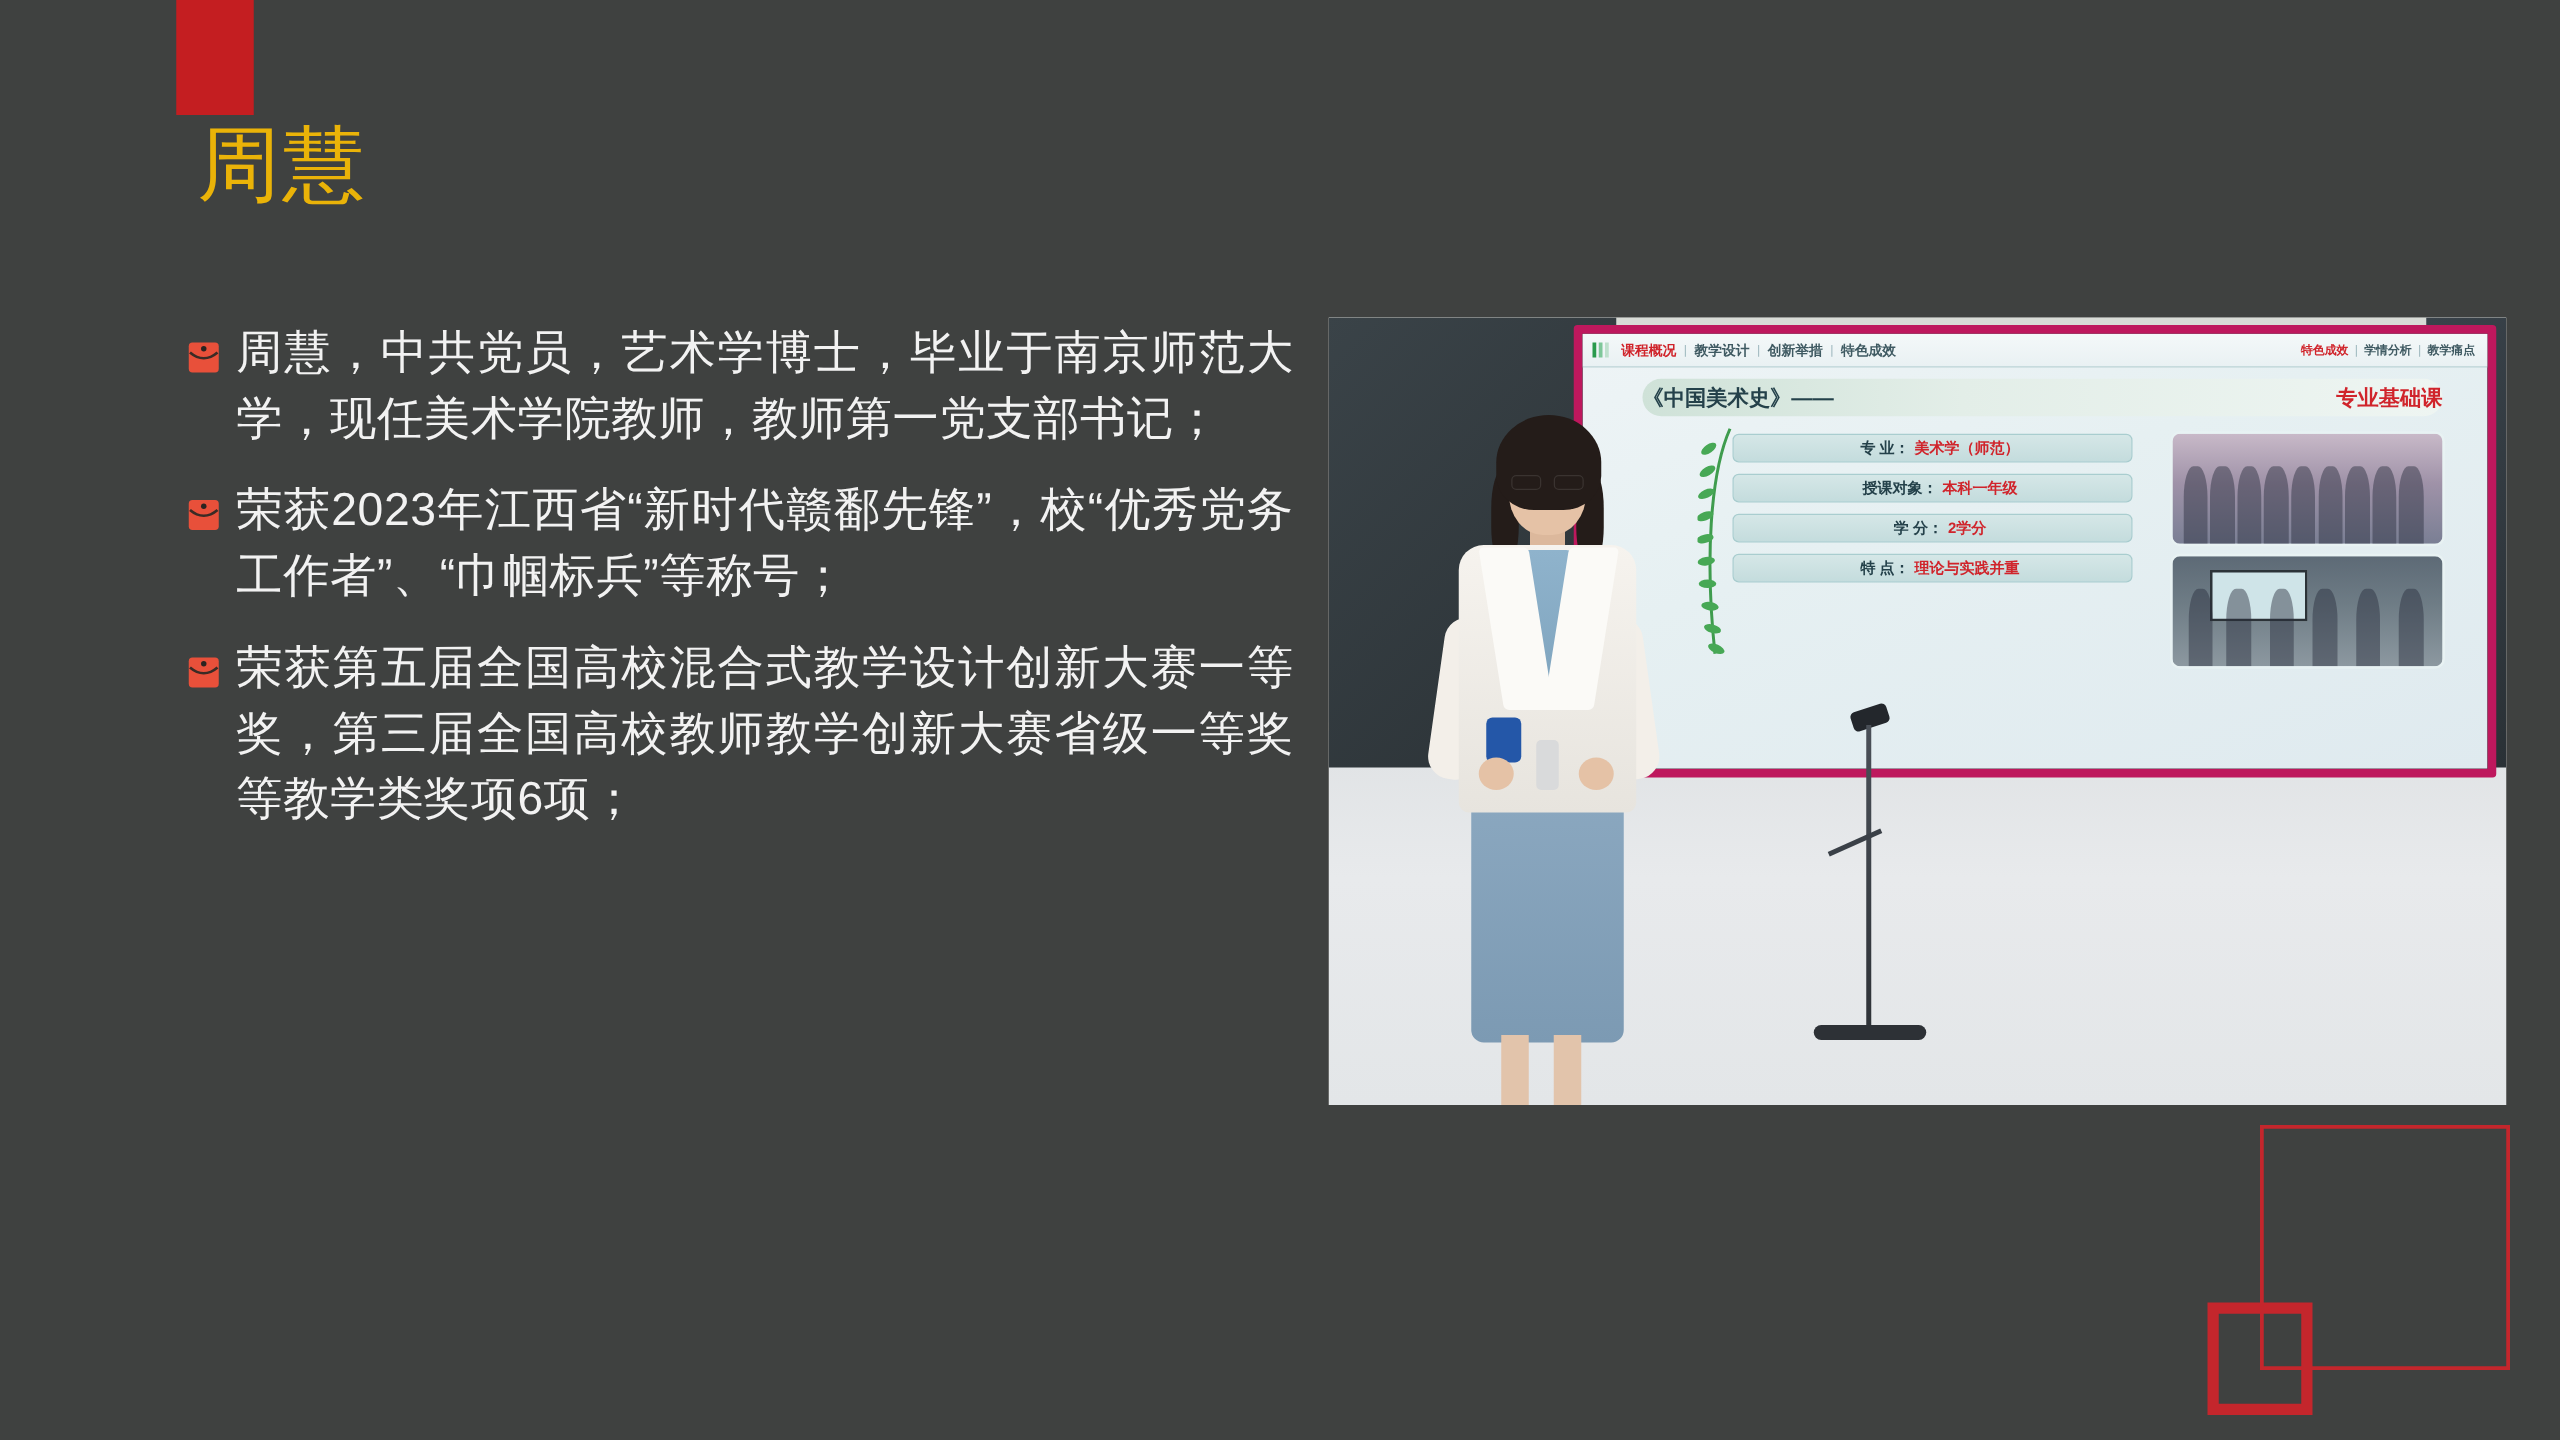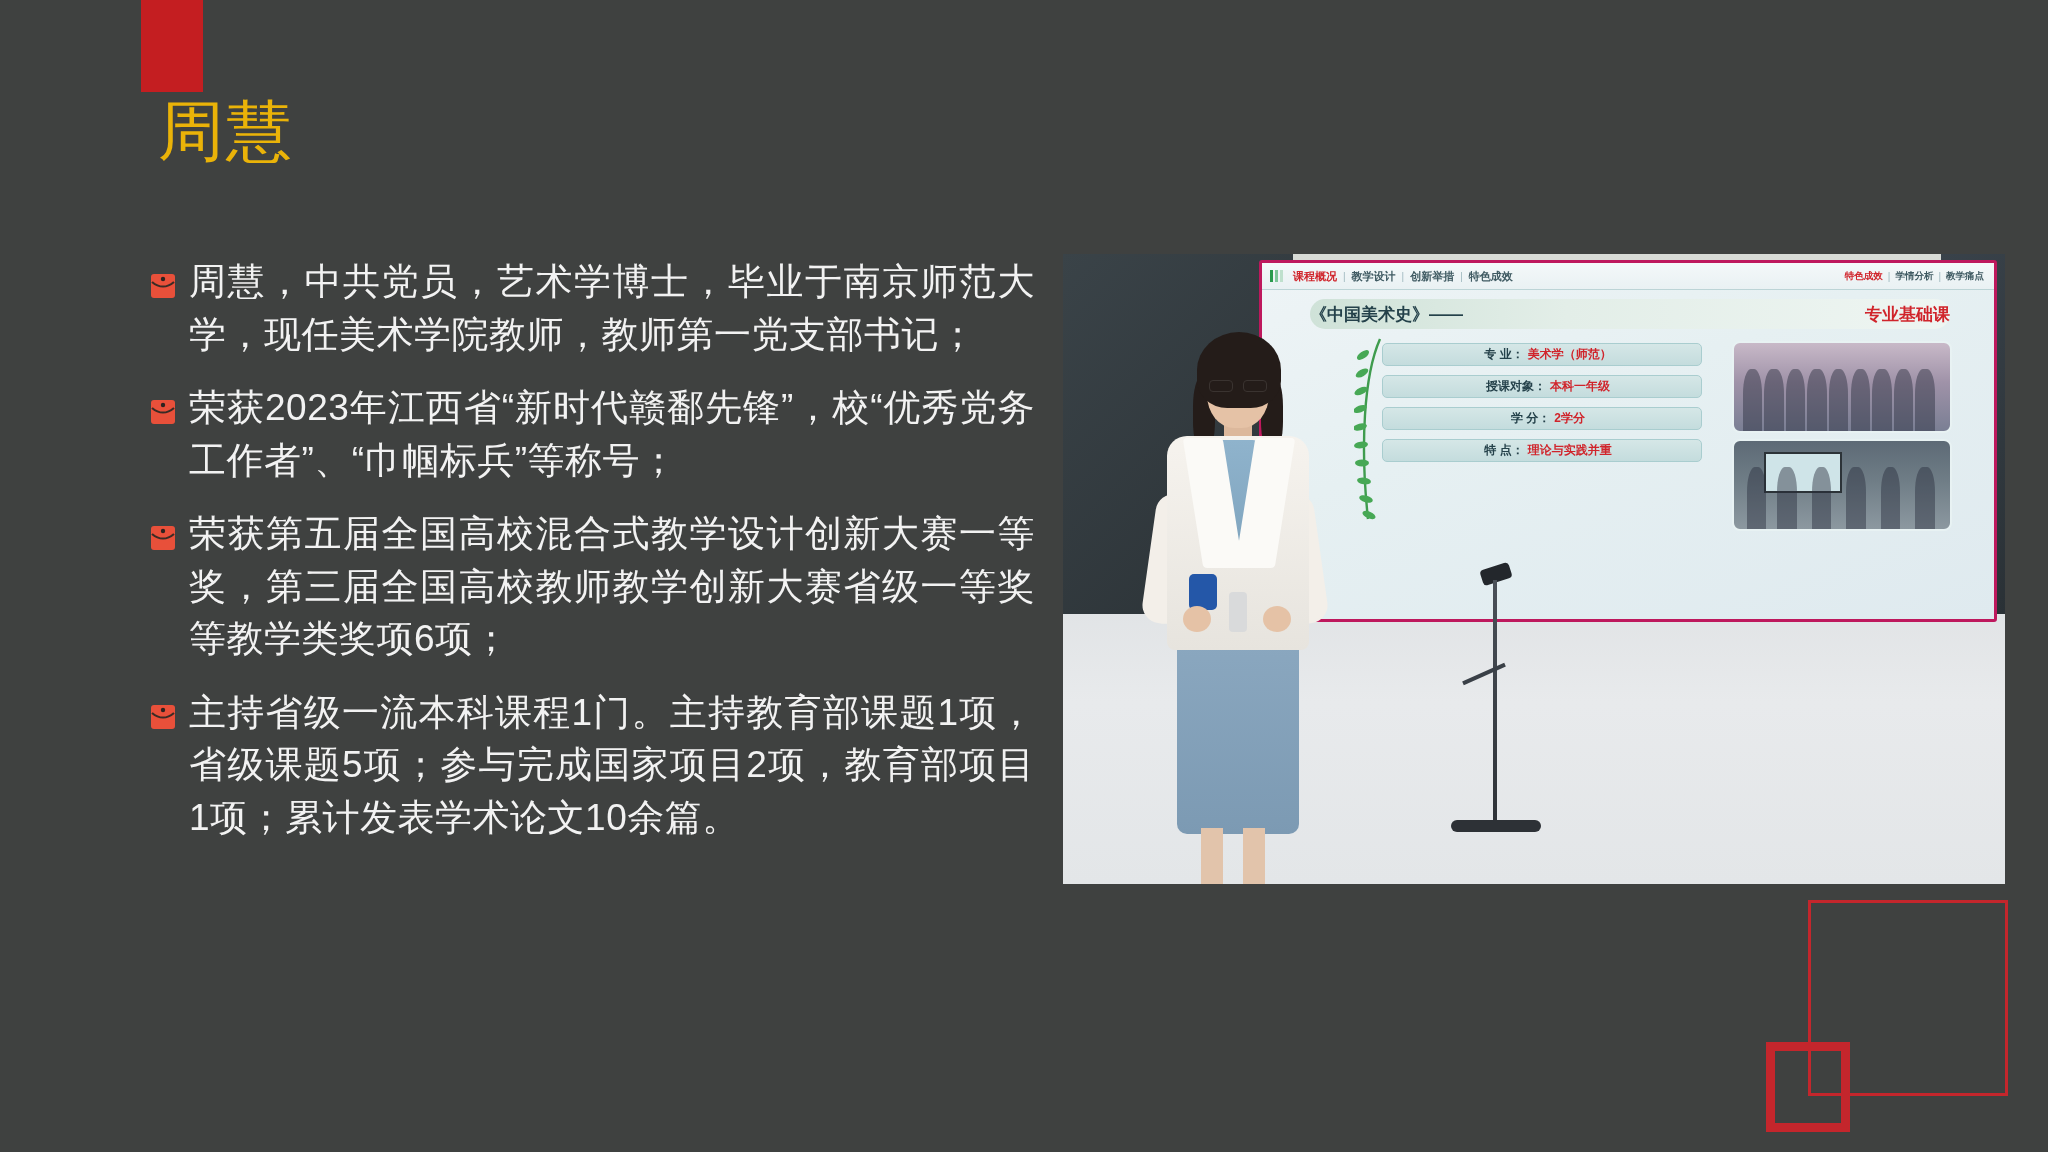--- a/index.html
+++ b/index.html
@@ -107,7 +107,7 @@
     left: 196px; top: 6px;
     width: 738px; height: 362px;
     background: #1d2328;
-    border: 3px solid #be185d;
+    border: 7px solid #be185d;
     border-radius: 3px;
     box-sizing: border-box;
     overflow: hidden;

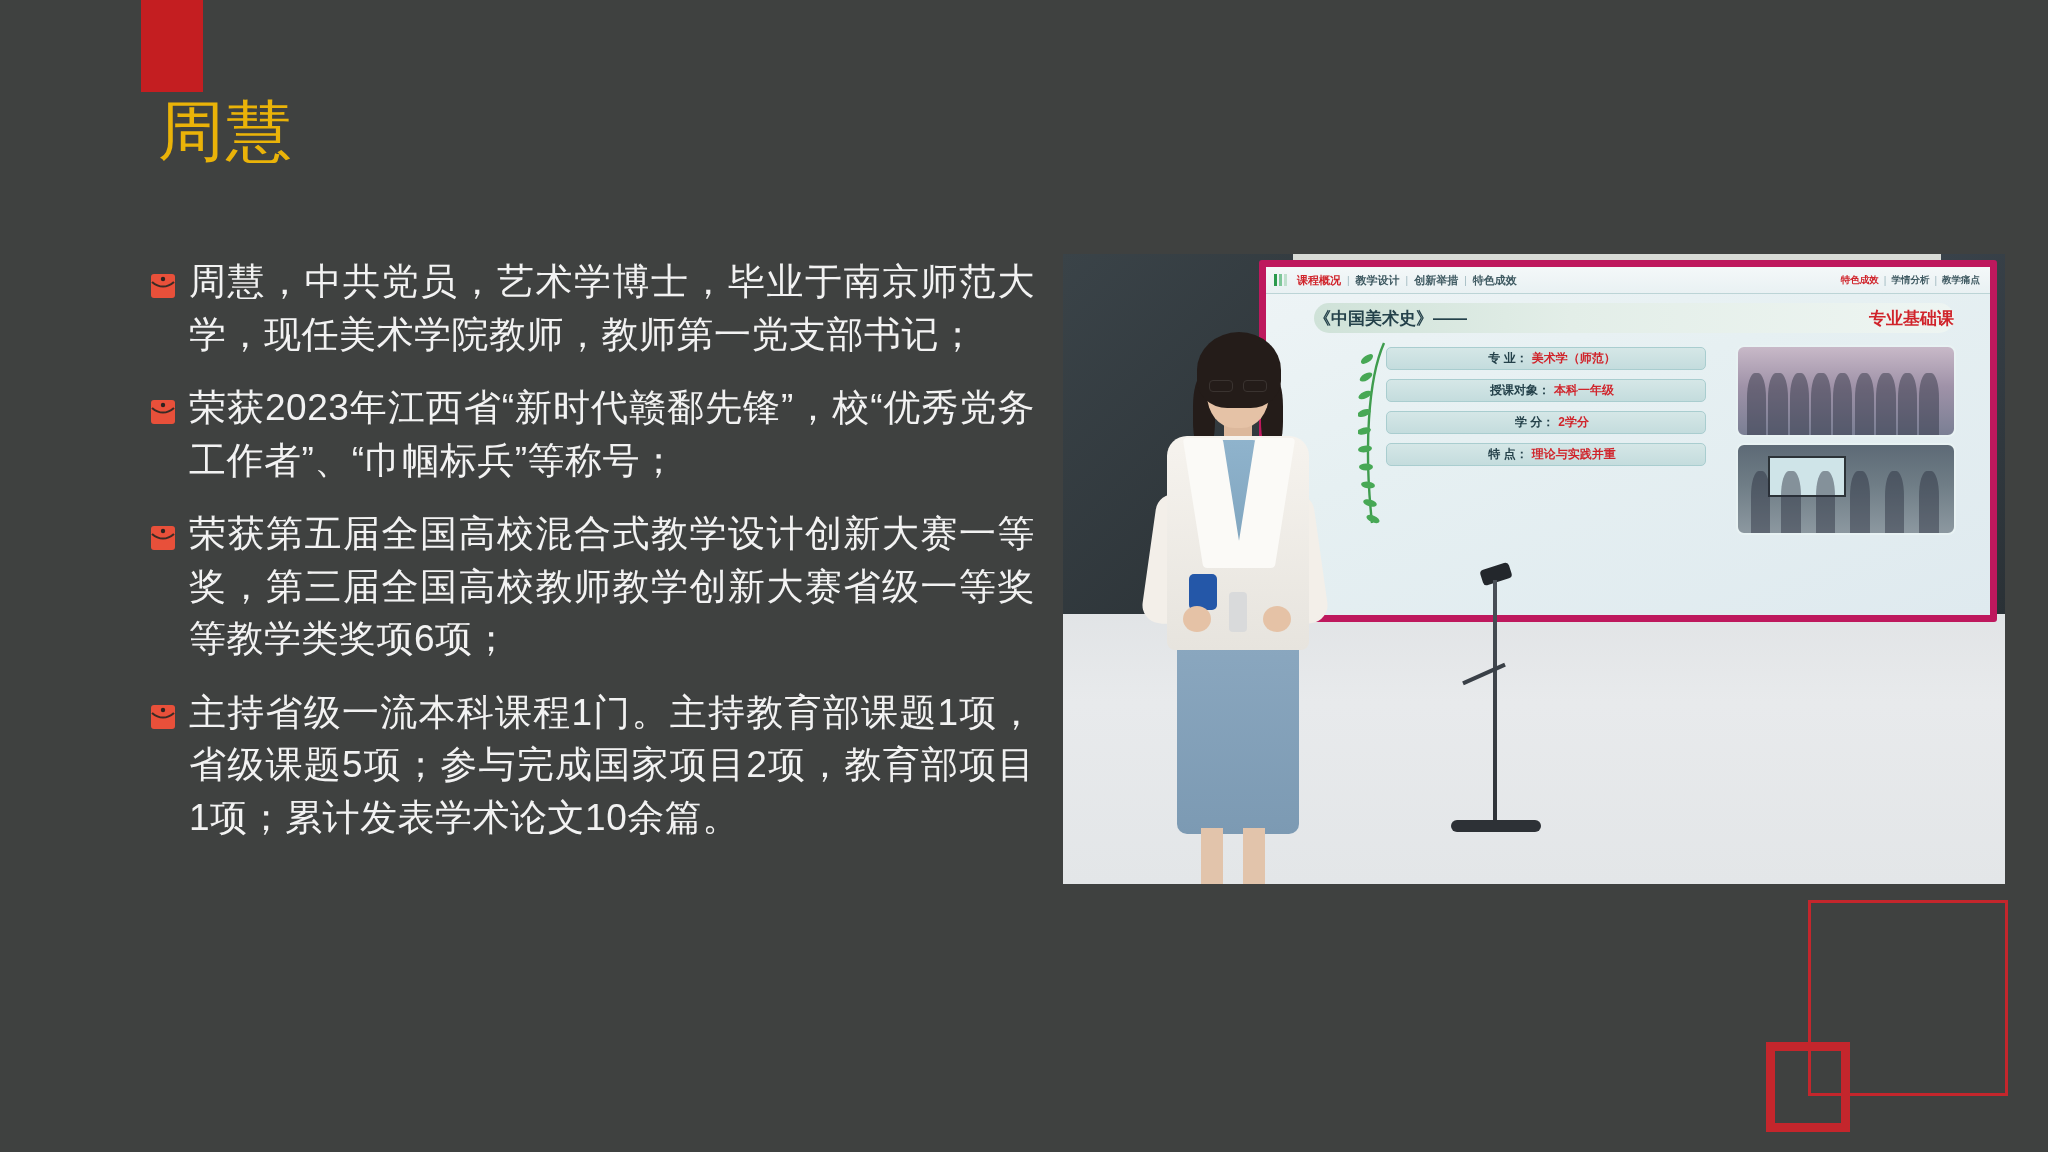--- a/index.html
+++ b/index.html
@@ -305,16 +305,6 @@
     <span class="bullet-text">荣获第五届全国高校混合式教学设计创新大赛一等奖，第三届全国高校教师教学创新大赛省级一等奖等教学类奖项6项；</span>
   </div>
 
-  <div class="bullet-item">
-    <span class="bullet-marker">
-      <svg viewBox="0 0 26 29">
-          <rect x="1" y="3" width="24" height="24" rx="3" fill="#e8503a"></rect>
-          <path d="M2 11 C9 17, 17 17, 24 11" stroke="#3a2b25" stroke-width="2.2" fill="none"></path>
-          <circle cx="13" cy="8" r="2.2" fill="#2c2320"></circle>
-        </svg>
-    </span>
-    <span class="bullet-text">主持省级一流本科课程1门。主持教育部课题1项，省级课题5项；参与完成国家项目2项，教育部项目1项；累计发表学术论文10余篇。</span>
-  </div>
 
 </div>
 

